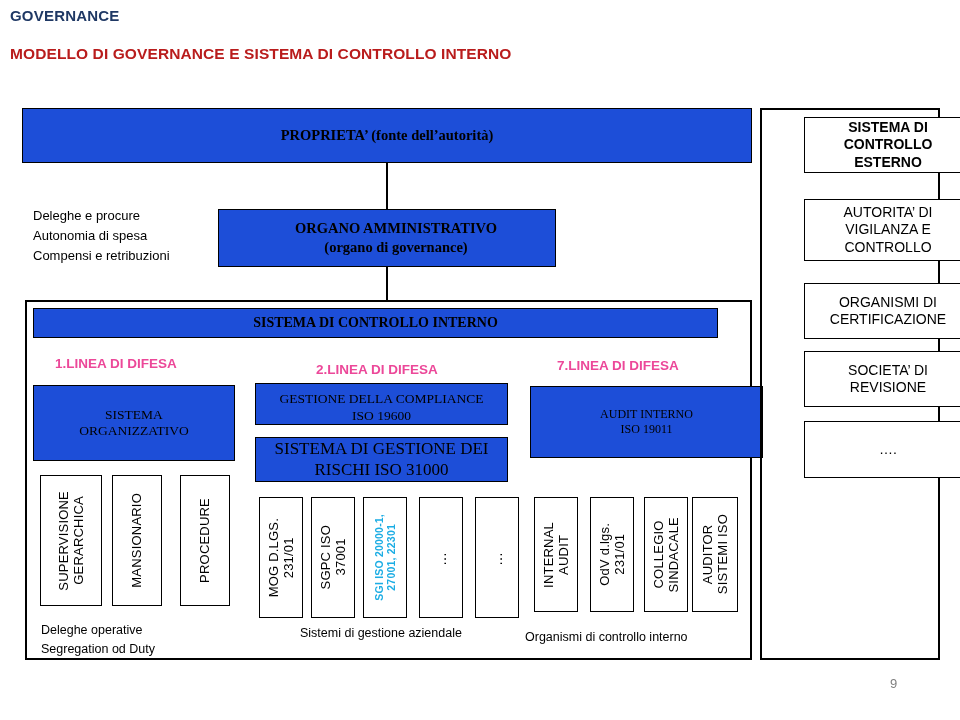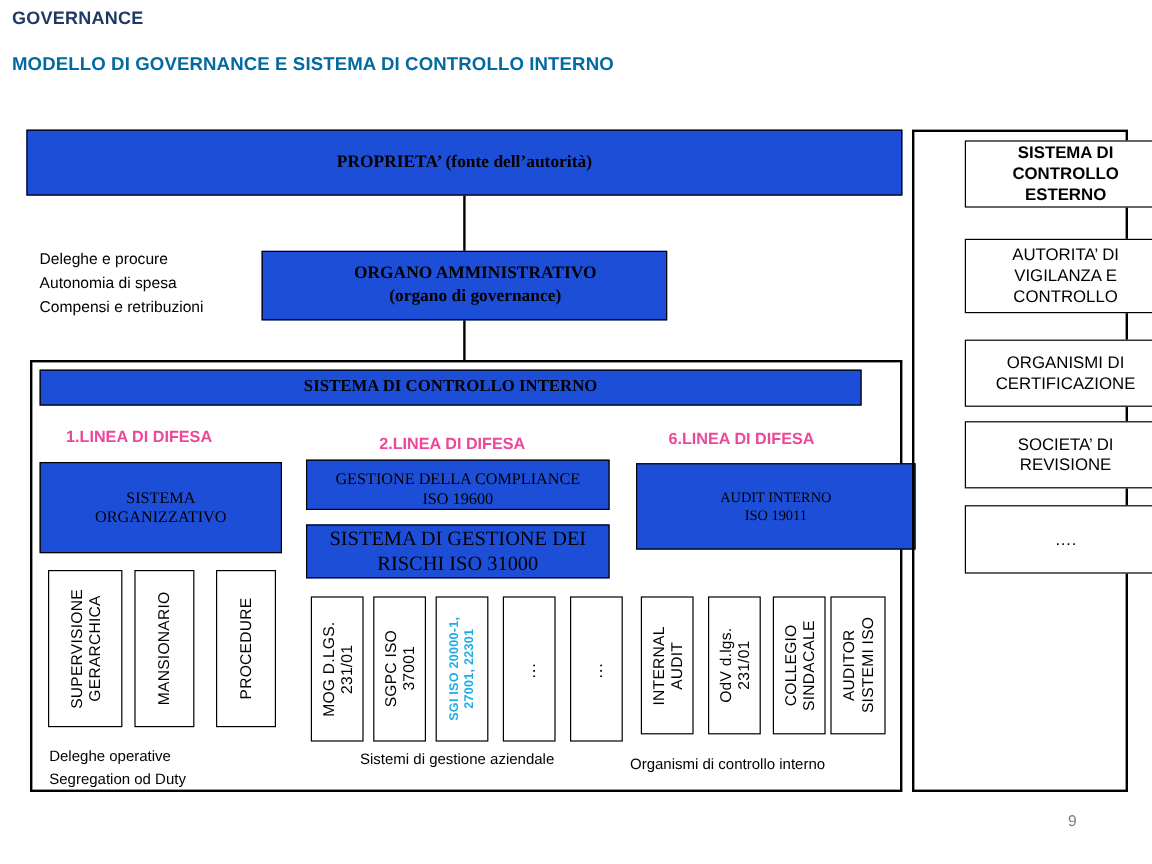--- a/index.html
+++ b/index.html
@@ -36,7 +36,7 @@
     left: 10px; top: 45px;
     font-size: 15.5px;
     font-weight: bold;
-    color: #0369a1;
+    color: #b91c1c;
     letter-spacing: 0.1px;
   }
 

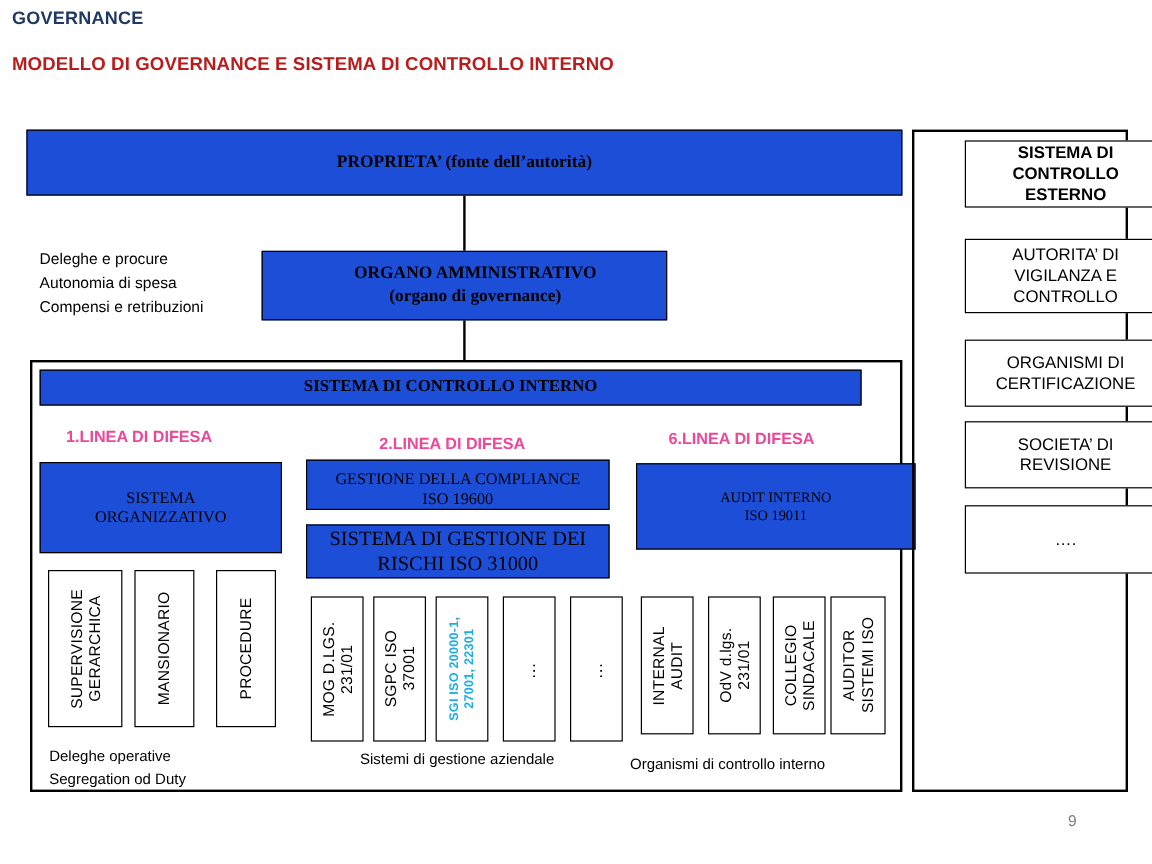--- a/index.html
+++ b/index.html
@@ -261,7 +261,7 @@
 
   <div class="line-heading" id="head-l1">1.LINEA DI DIFESA</div>
   <div class="line-heading" id="head-l2">2.LINEA DI DIFESA</div>
-  <div class="line-heading" id="head-l3">6.LINEA DI DIFESA</div>
+  <div class="line-heading" id="head-l3">7.LINEA DI DIFESA</div>
 
   <div class="box" id="box-sistema-org">
     <span class="txt" style="white-space:pre-line;">SISTEMA

